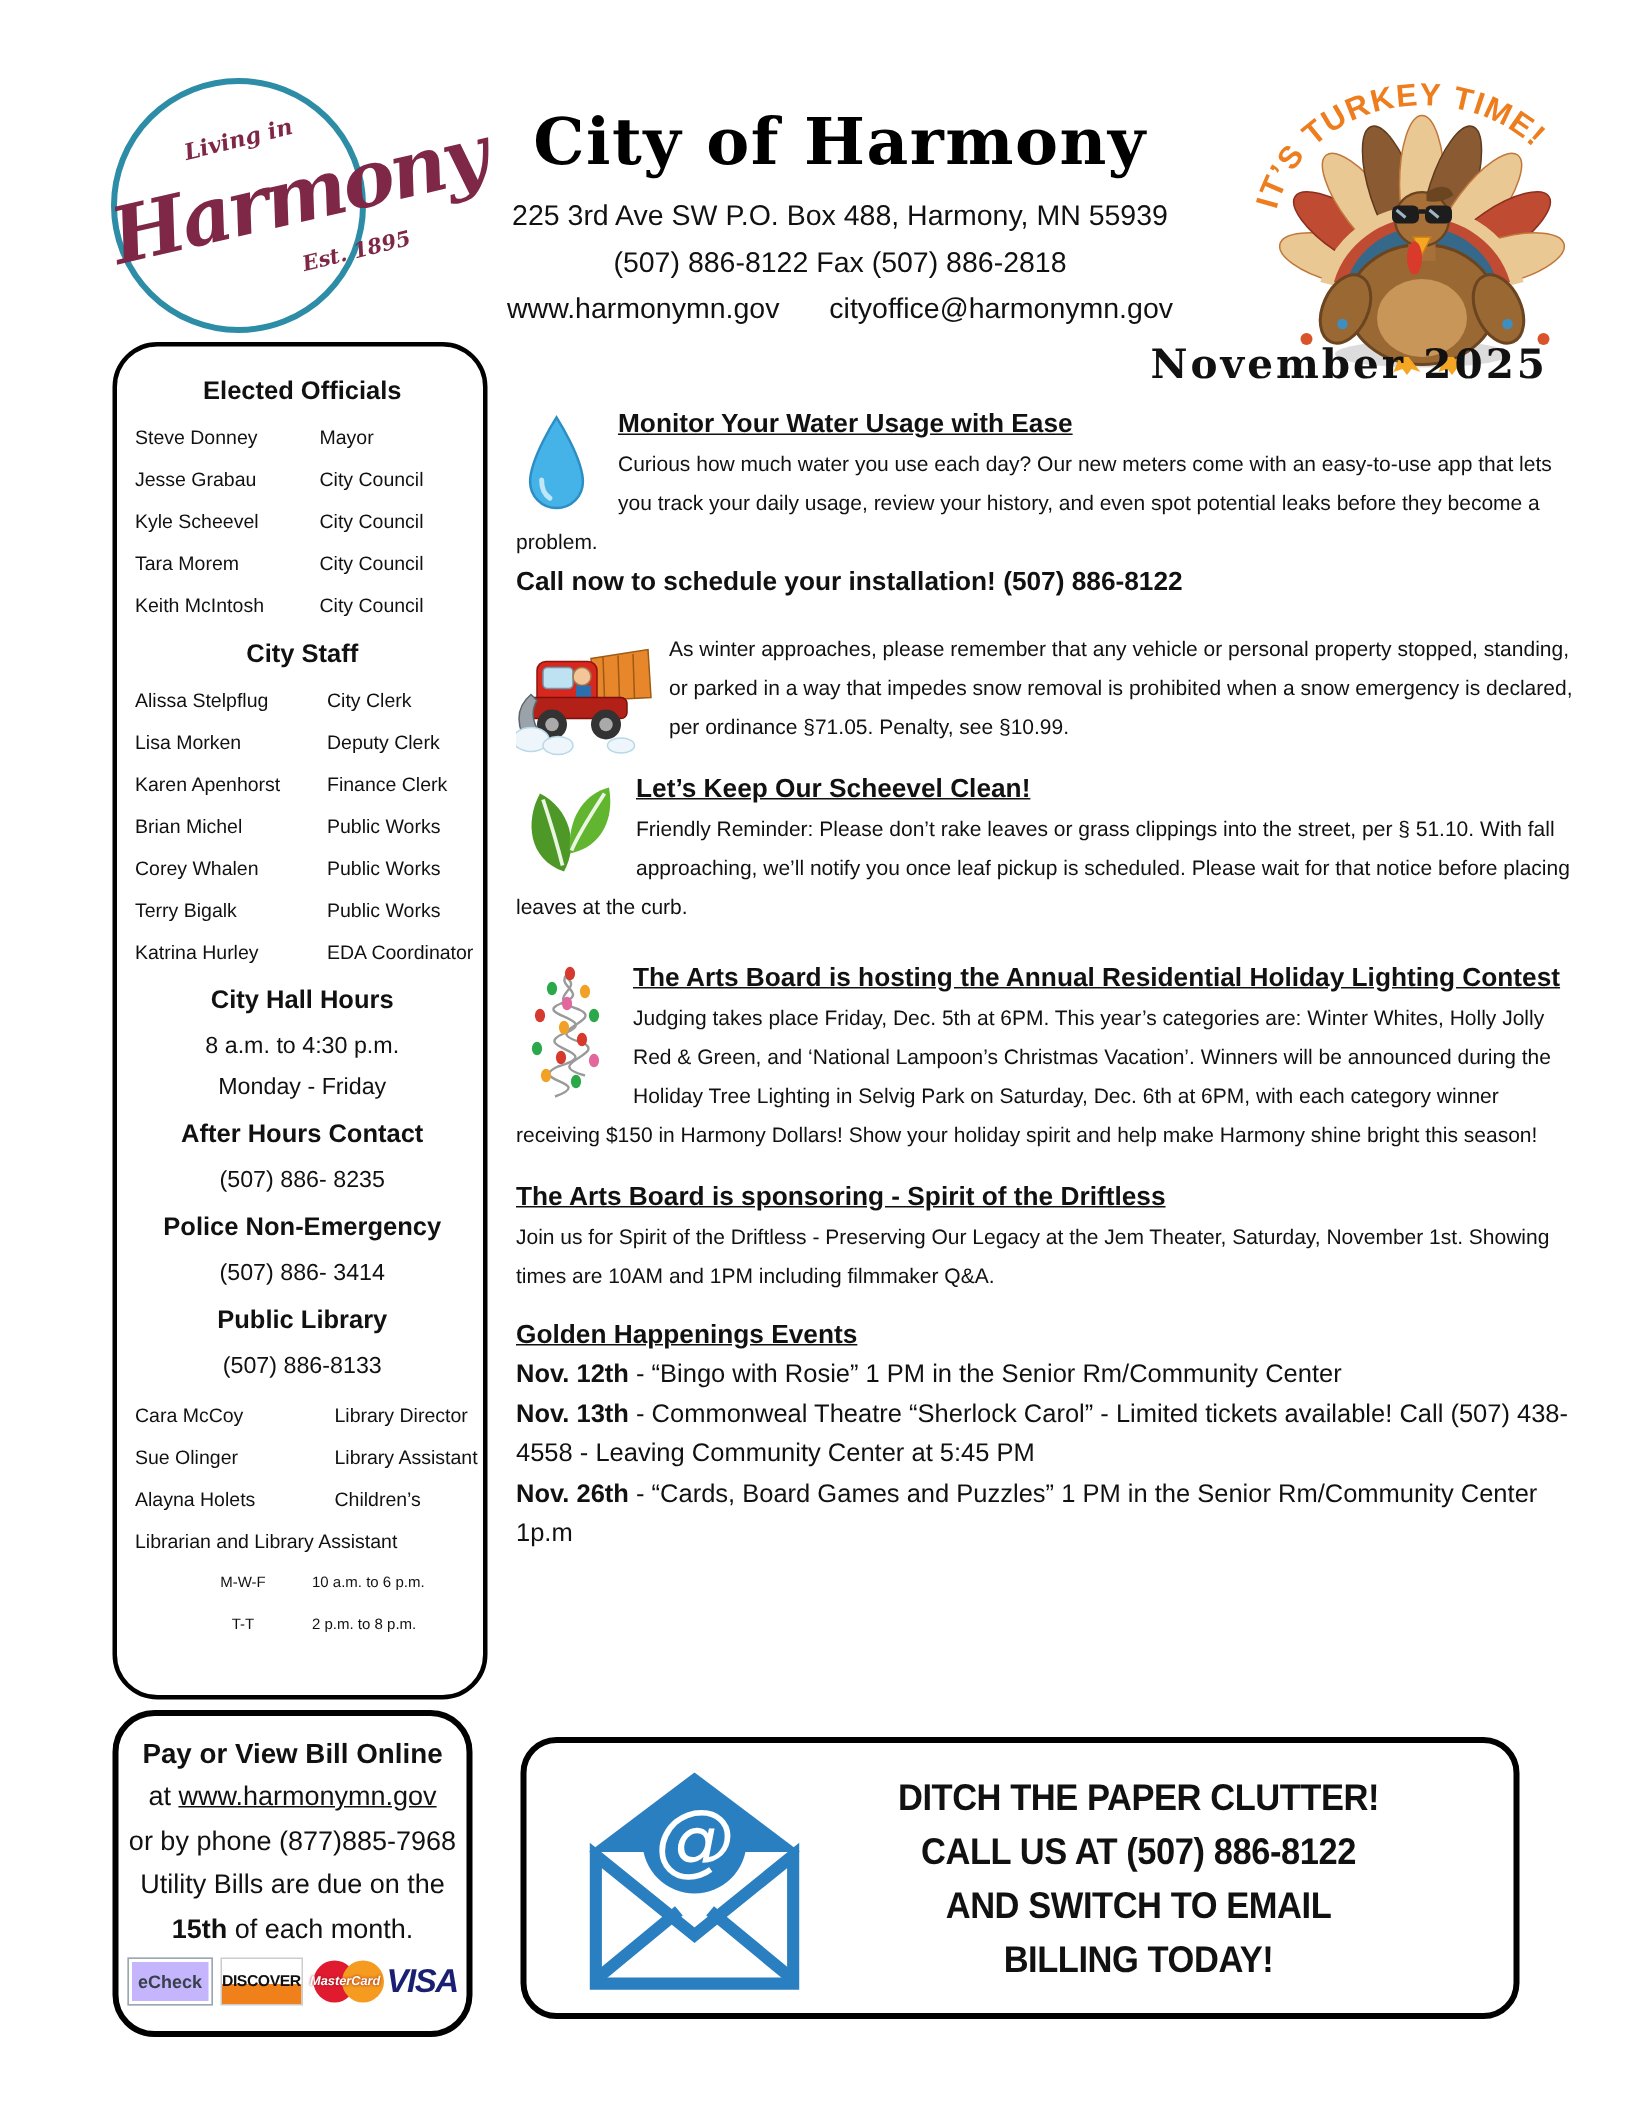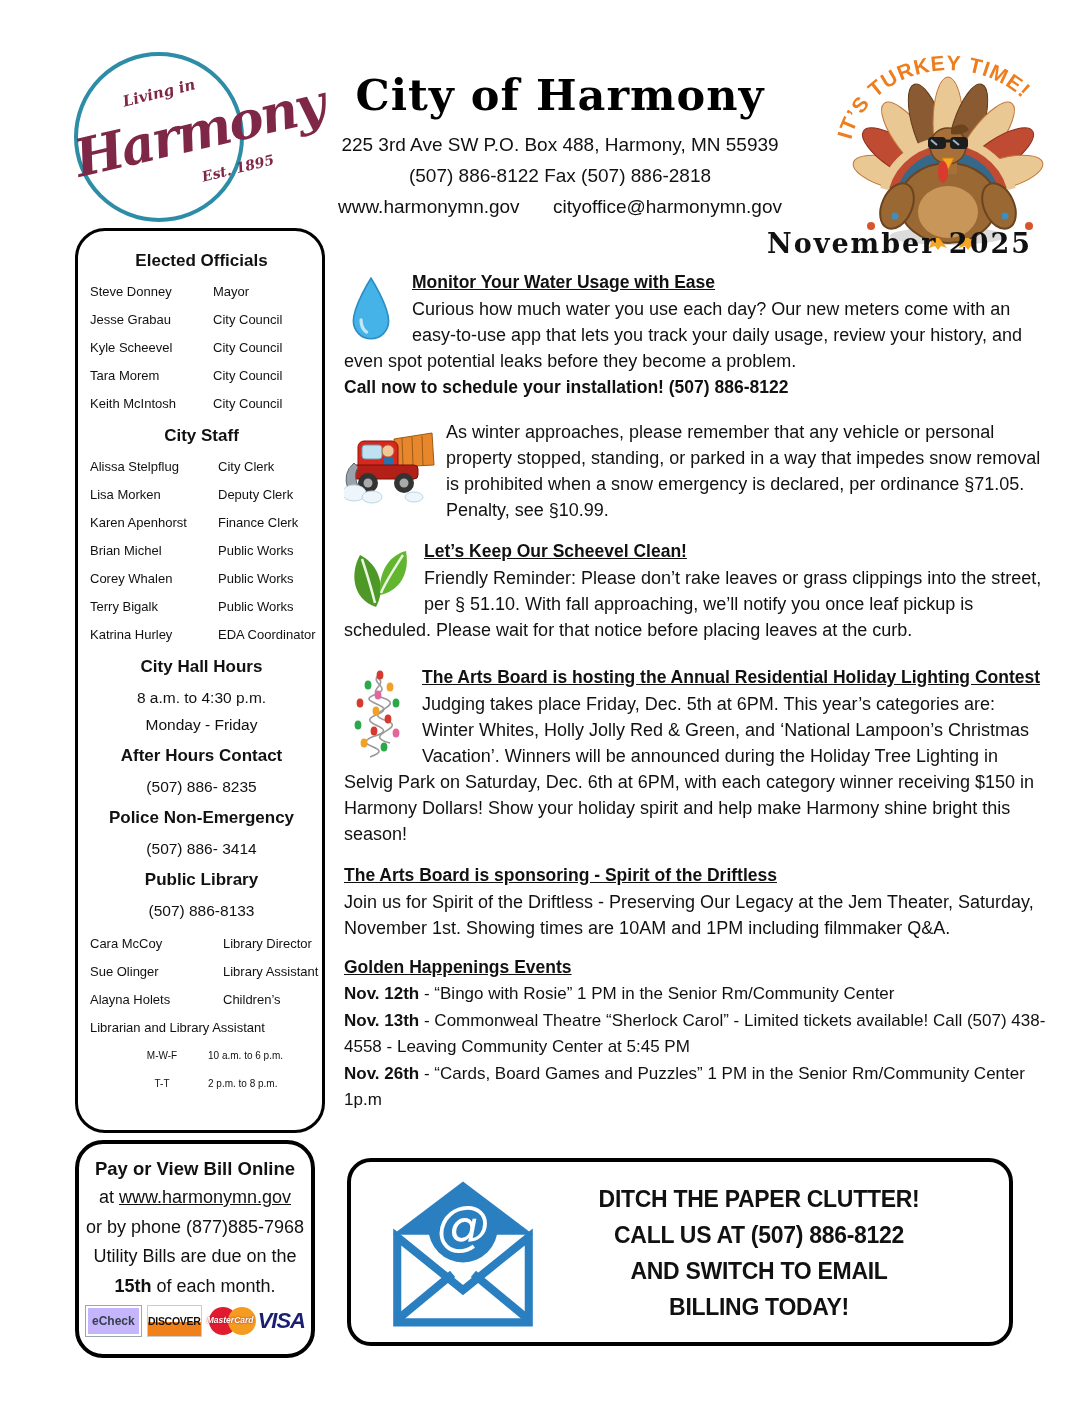--- a/index.html
+++ b/index.html
@@ -49,7 +49,7 @@
   .main{position:absolute;left:344px;top:272px;width:706px;}
   .article{margin-bottom:18px;}
   .article h3{font-size:17.5px;font-weight:bold;text-decoration:underline;margin:0 0 3px 0;}
-  .article p{font-size:18px;line-height:26px;margin:0;}
+  .article p{font-size:14px;line-height:26px;margin:0;}
   .article .cta{font-weight:bold;font-size:17.5px;line-height:27px;}
   .fl{float:left;}
   .icon-water{width:46px;height:66px;margin:4px 18px 2px 4px;}

